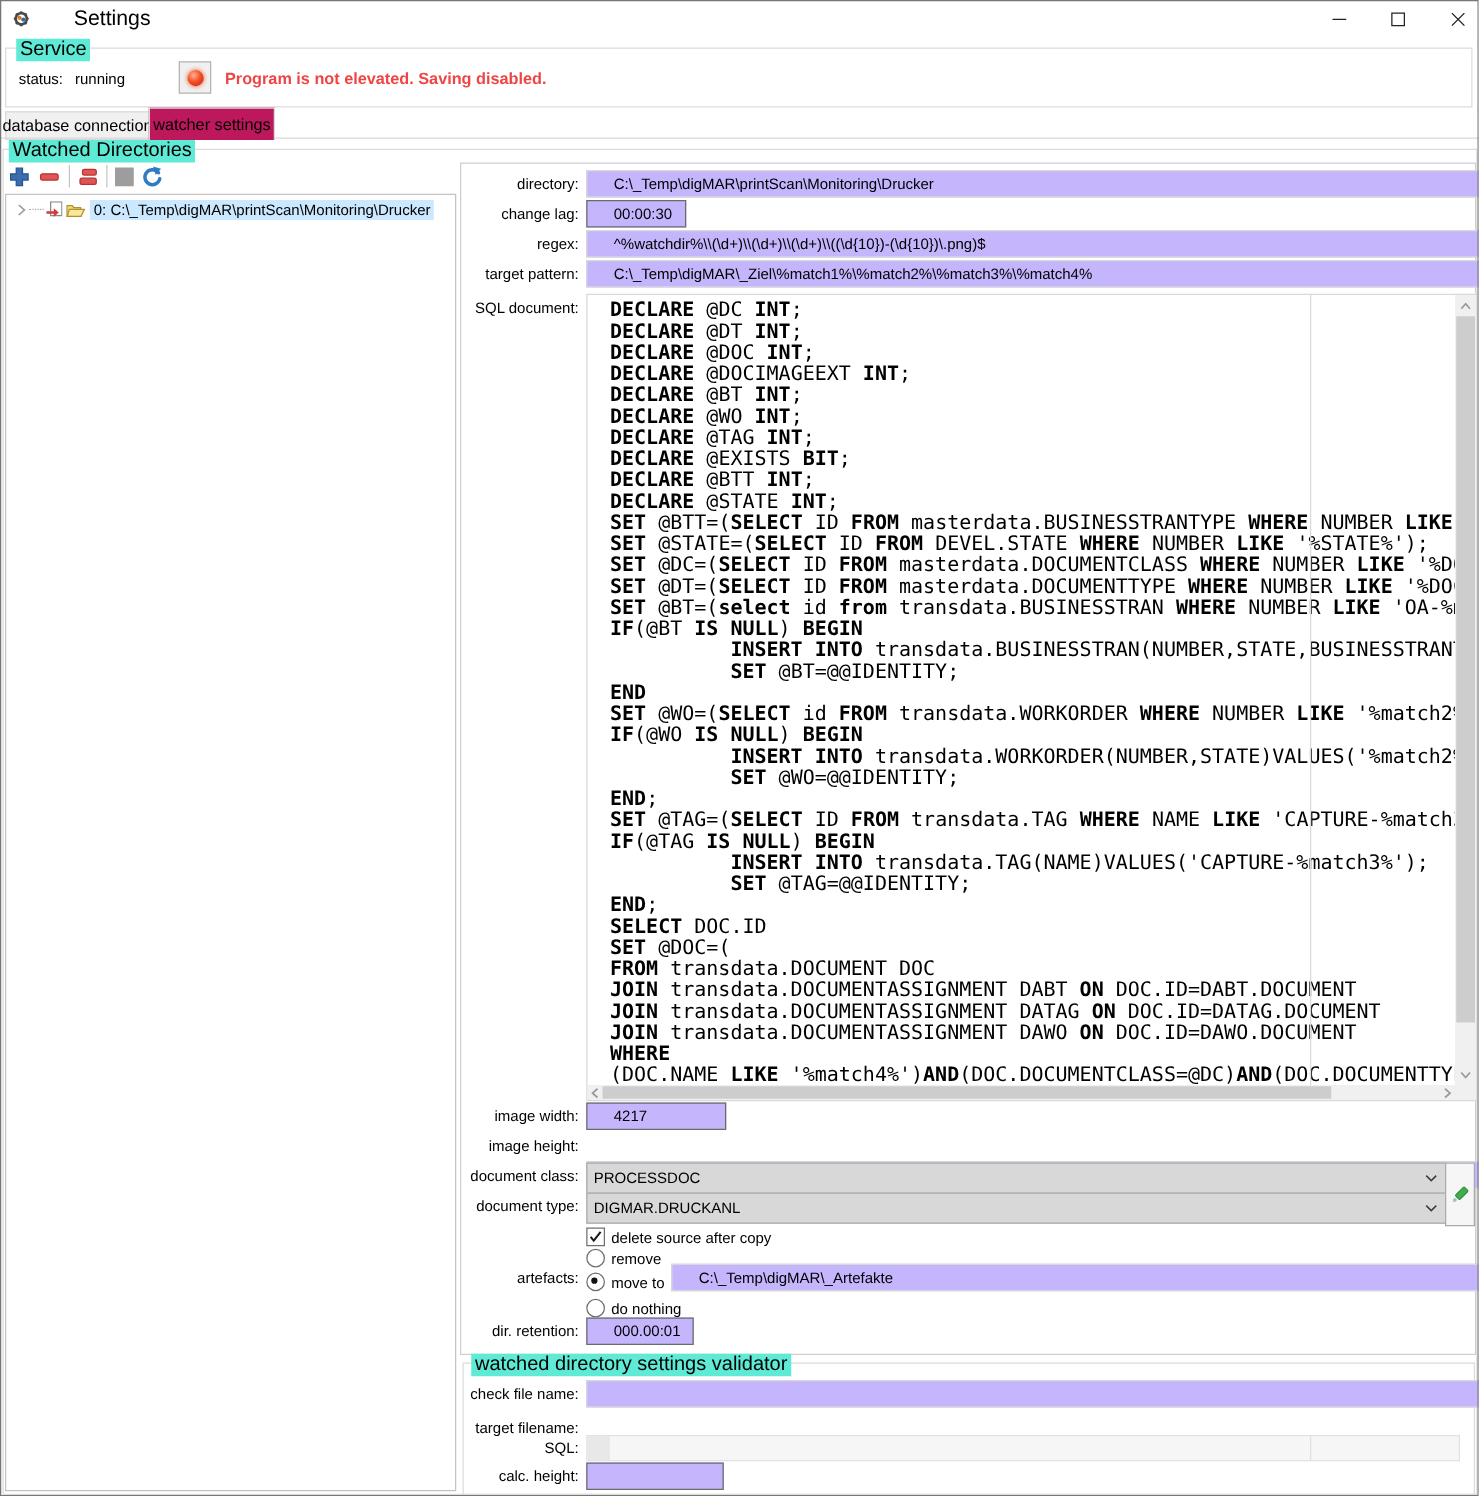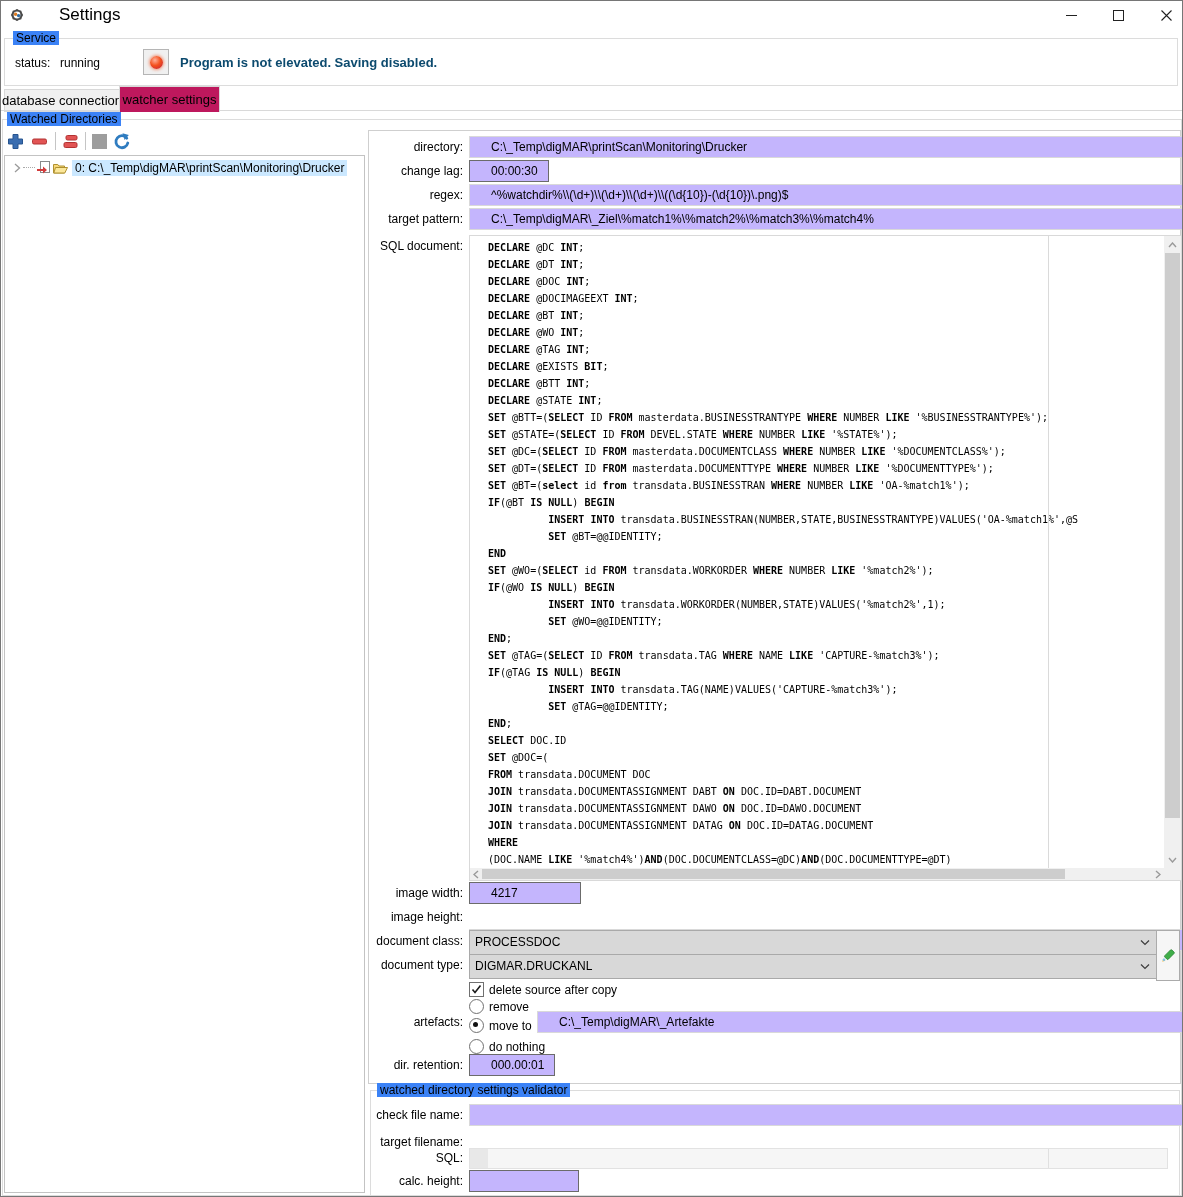--- a/index.html
+++ b/index.html
@@ -15,7 +15,7 @@
 
   
   .groupbox{position:absolute;border:1px solid #dcdcdc;background:transparent;}
-  .legend{position:absolute;top:-8px;left:8px;background:#3b82f6;padding:0 3px;font-size:12px;white-space:nowrap;}
+  .legend{position:absolute;top:-8px;left:8px;background:#5eead4;padding:0 3px;font-size:16px;white-space:nowrap;}
 
   
   .warning{font-weight:bold;color:#0c4a6e;font-size:13px;white-space:nowrap;}

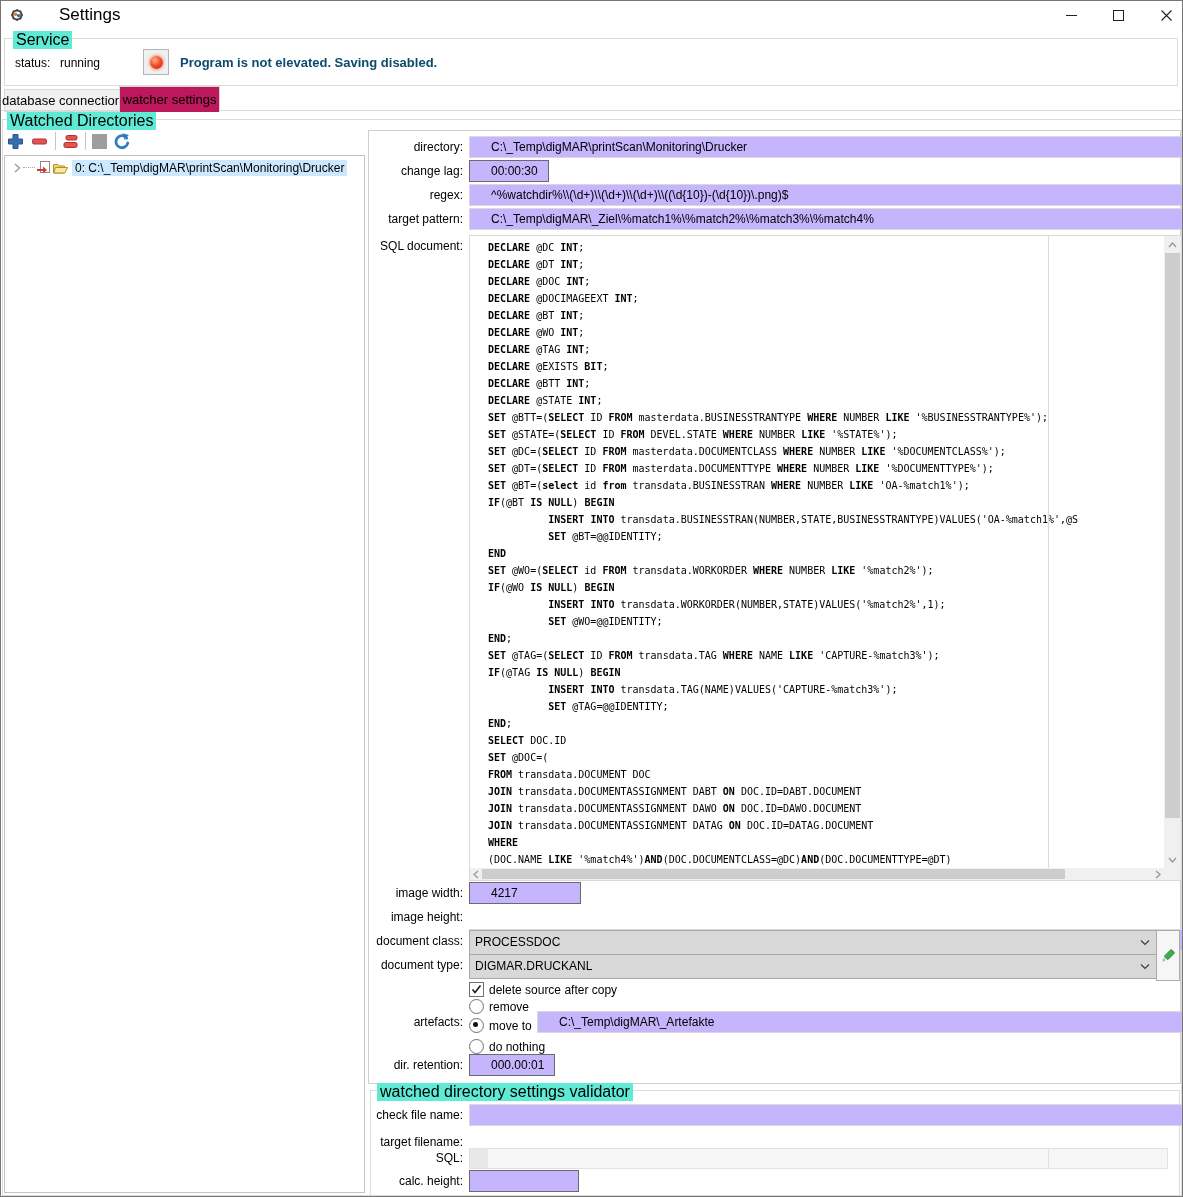--- a/index.html
+++ b/index.html
@@ -18,7 +18,7 @@
   .legend{position:absolute;top:-8px;left:8px;background:#5eead4;padding:0 3px;font-size:16px;white-space:nowrap;}
 
   
-  .warning{font-weight:bold;color:#0c4a6e;font-size:13px;white-space:nowrap;}
+  .warning{font-weight:bold;color:#ef4444;font-size:13px;white-space:nowrap;}
   .stopbtn{position:absolute;border:1px solid #b5b5b5;background:#f0f0f0;display:flex;align-items:center;justify-content:center;}
   .stopglow{width:13px;height:13px;border-radius:50%;
             background:radial-gradient(circle at 38% 32%, #ffb09a 0%, #f4511e 45%, #d32f2f 80%);

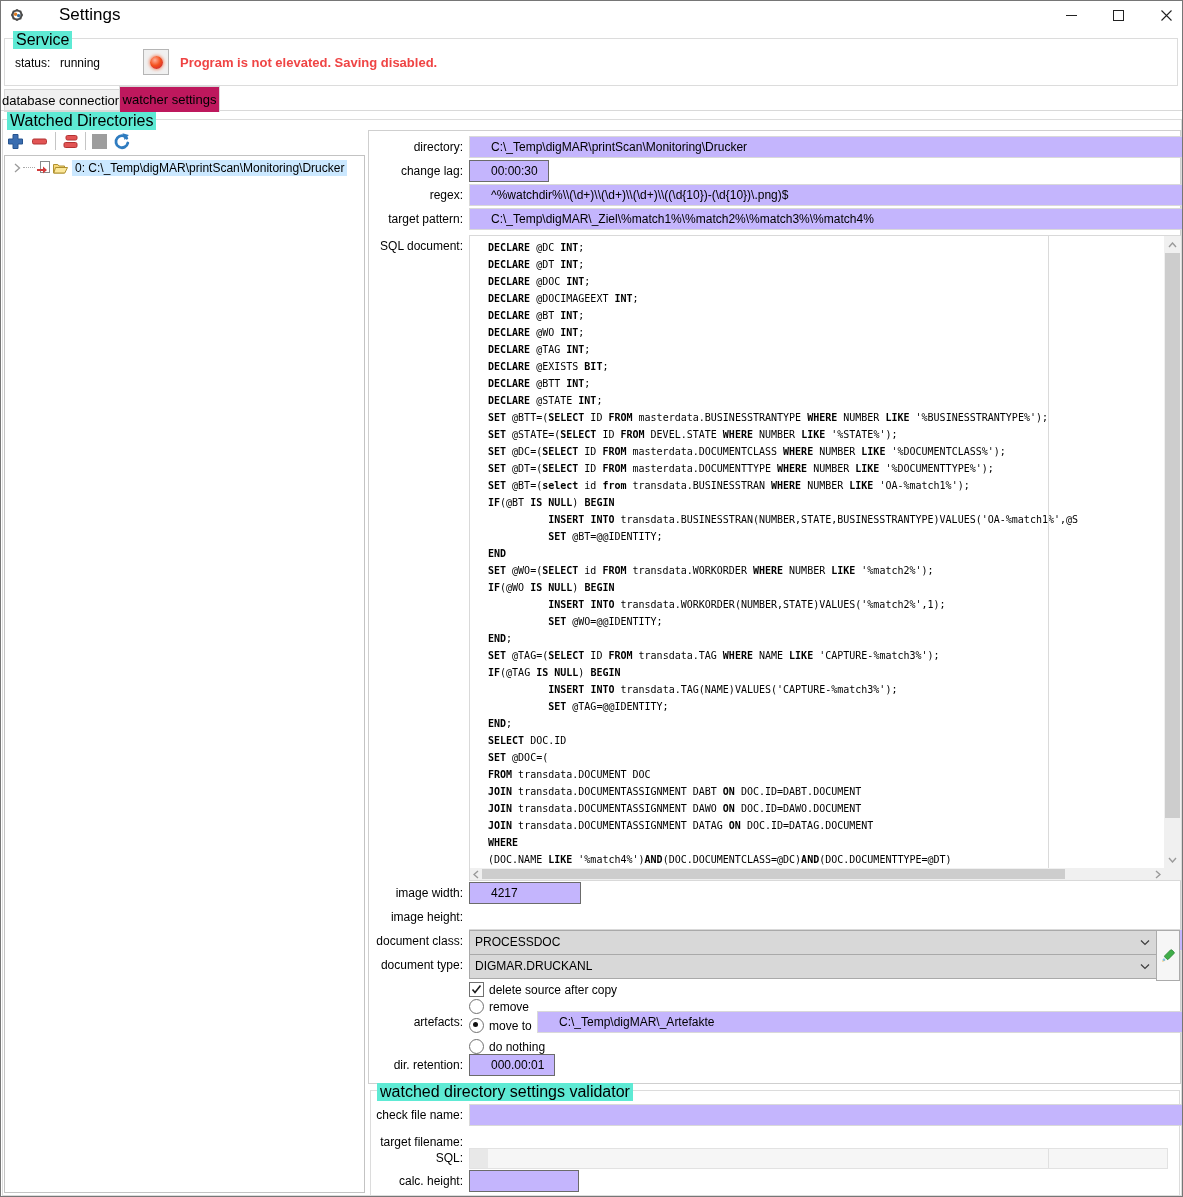--- a/index.html
+++ b/index.html
@@ -63,7 +63,7 @@
   .editor{position:absolute;border:1px solid #d9d9d9;background:#fff;overflow:hidden;}
   .codearea{position:absolute;left:0;top:0;right:17px;bottom:12px;overflow:hidden;padding:3px 0 0 18px;}
   .code-line{height:17px;line-height:17px;white-space:pre;tab-size:10;
-             font-family:"DejaVu Sans Mono","Liberation Mono",monospace;font-size:10px;}
+             font-family:"DejaVu Sans Mono","Liberation Mono",monospace;font-size:16px;}
   .code-line b{font-weight:bold;}
   .vguide{position:absolute;top:0;bottom:12px;width:1px;background:#dadada;z-index:1;}
   .vscroll{position:absolute;right:0;top:0;width:17px;bottom:12px;background:#f0f0f0;}

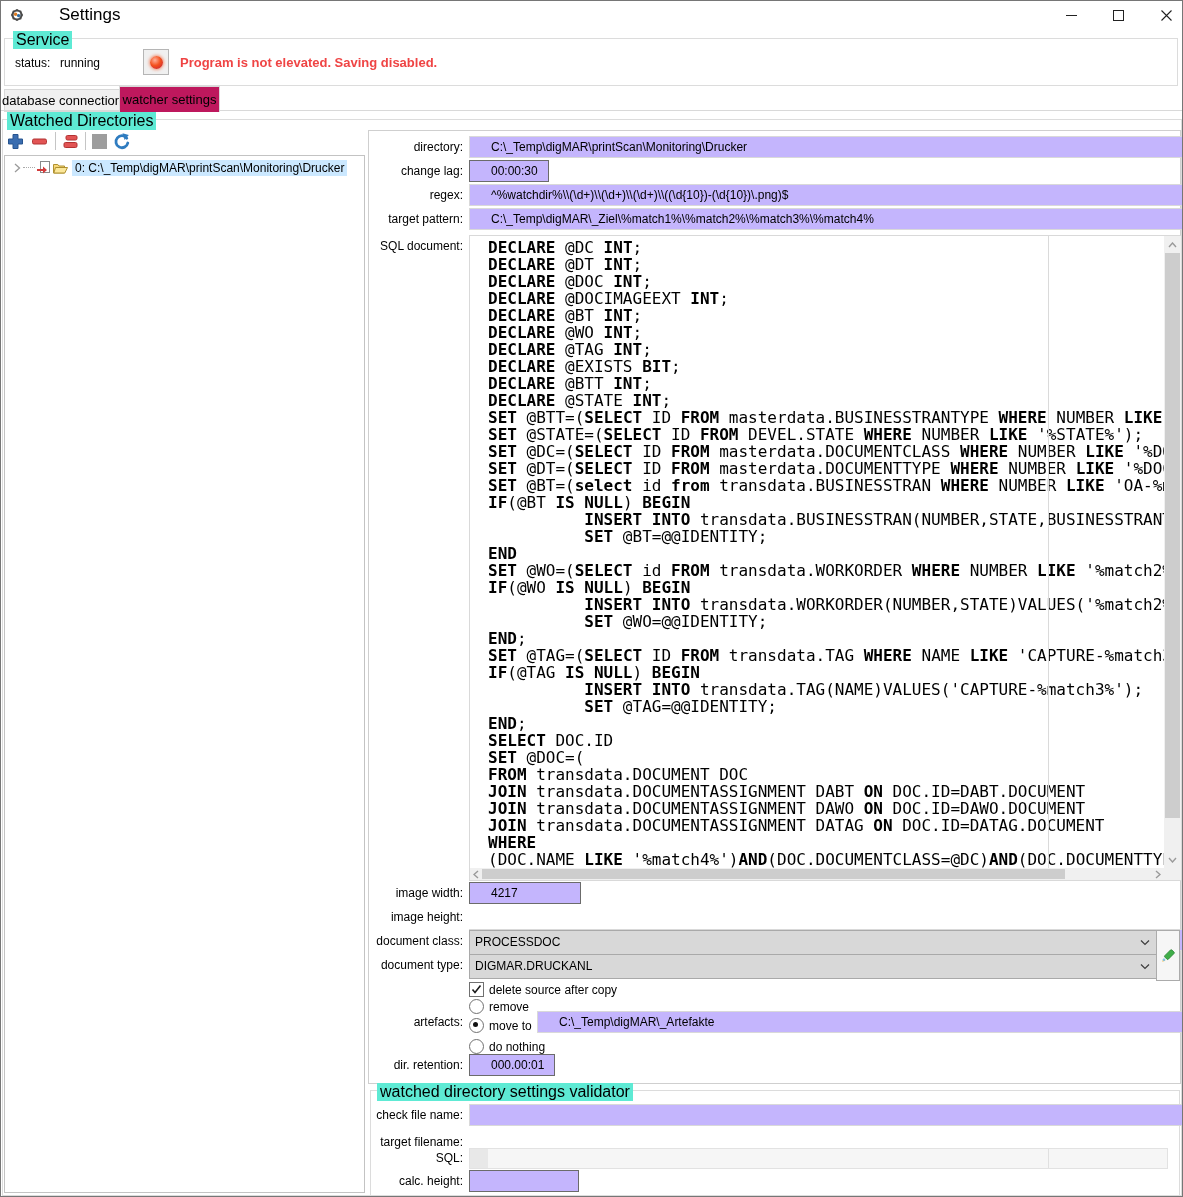--- a/index.html
+++ b/index.html
@@ -238,8 +238,8 @@
         <div class="code-line"><b>SET</b> @DOC=(</div>
         <div class="code-line"><b>FROM</b> transdata.DOCUMENT DOC</div>
         <div class="code-line"><b>JOIN</b> transdata.DOCUMENTASSIGNMENT DABT <b>ON</b> DOC.ID=DABT.DOCUMENT</div>
+        <div class="code-line"><b>JOIN</b> transdata.DOCUMENTASSIGNMENT DATAG <b>ON</b> DOC.ID=DATAG.DOCUMENT</div>
         <div class="code-line"><b>JOIN</b> transdata.DOCUMENTASSIGNMENT DAWO <b>ON</b> DOC.ID=DAWO.DOCUMENT</div>
-        <div class="code-line"><b>JOIN</b> transdata.DOCUMENTASSIGNMENT DATAG <b>ON</b> DOC.ID=DATAG.DOCUMENT</div>
         <div class="code-line"><b>WHERE</b></div>
         <div class="code-line">(DOC.NAME <b>LIKE</b> '%match4%')<b>AND</b>(DOC.DOCUMENTCLASS=@DC)<b>AND</b>(DOC.DOCUMENTTYPE=@DT)</div>
       </div>

